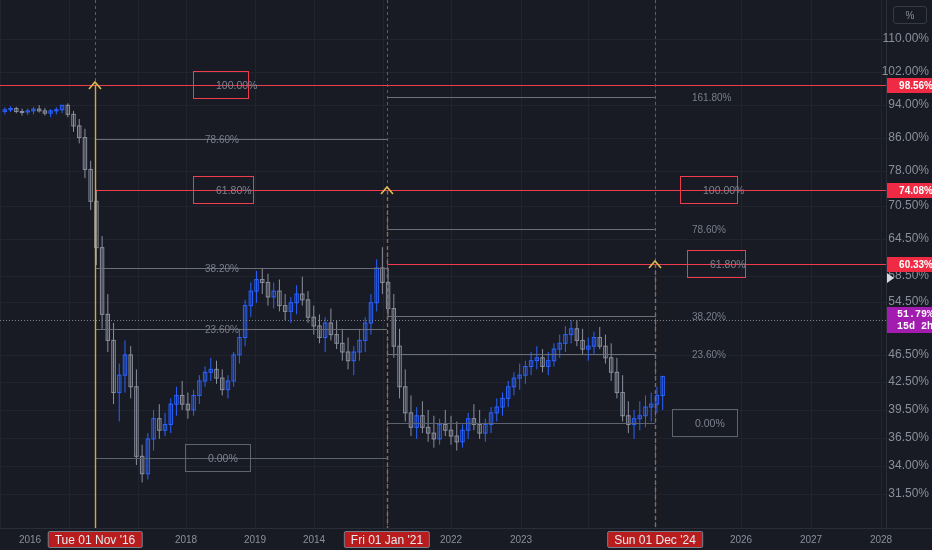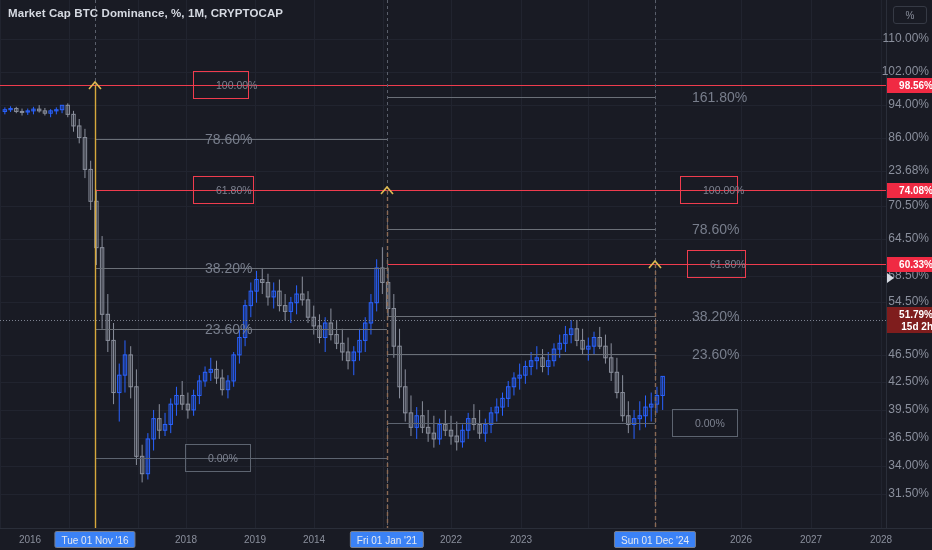--- a/index.html
+++ b/index.html
@@ -407,7 +407,6 @@
       </div>
   </div>
 
-  <div id="title">Market Cap BTC Dominance, %, 1M, CRYPTOCAP</div>
 
   <div id="price-axis">
     <div id="unit-box">%</div>

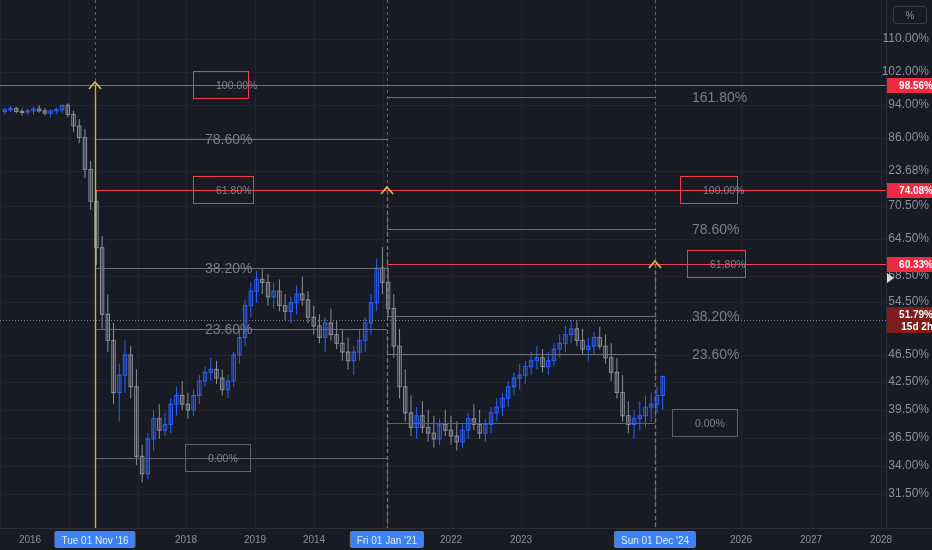--- a/index.html
+++ b/index.html
@@ -75,7 +75,7 @@
 
   
   .fib-label {
-    position:absolute; font-size:14px; color:#787e8c;
+    position:absolute; font-size:10px; color:#787e8c;
     white-space:nowrap; transform:translateY(-50%);
   }
   .fib-box {

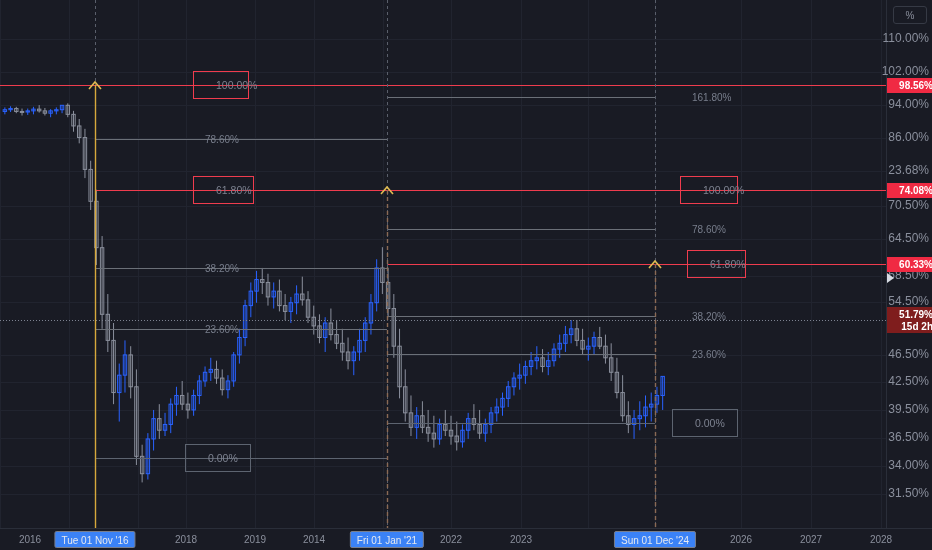--- a/index.html
+++ b/index.html
@@ -415,7 +415,7 @@
         <div class="ax-tick" style="top: 66px;">102.00%</div>
         <div class="ax-tick" style="top: 99px;">94.00%</div>
         <div class="ax-tick" style="top: 132px;">86.00%</div>
-        <div class="ax-tick" style="top: 165px;">23.68%</div>
+        <div class="ax-tick" style="top: 165px;">78.00%</div>
         <div class="ax-tick" style="top: 200px;">70.50%</div>
         <div class="ax-tick" style="top: 233px;">64.50%</div>
         <div class="ax-tick" style="top: 270px;">58.50%</div>

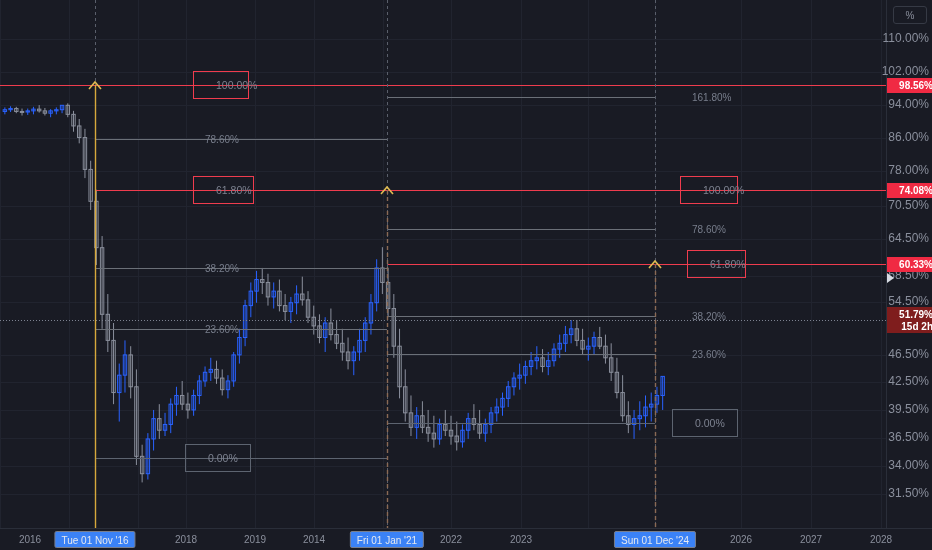--- a/index.html
+++ b/index.html
@@ -431,7 +431,7 @@
         <div class="ax-badge red" style="top: 78px; background: rgb(240, 42, 67);">98.56%</div>
         <div class="ax-badge red" style="top: 183px; background: rgb(240, 42, 67);">74.08%</div>
         <div class="ax-badge red" style="top: 257px; background: rgb(240, 42, 67);">60.33%</div>
-        <div class="ax-badge grey" style="top: 307px; background: #7f1d1d;">
+        <div class="ax-badge grey" style="top: 307px; background: #a21caf; font-family: Liberation Mono, monospace;">
           <span>51.79%</span>
           <span>15d 2h</span>
         </div>

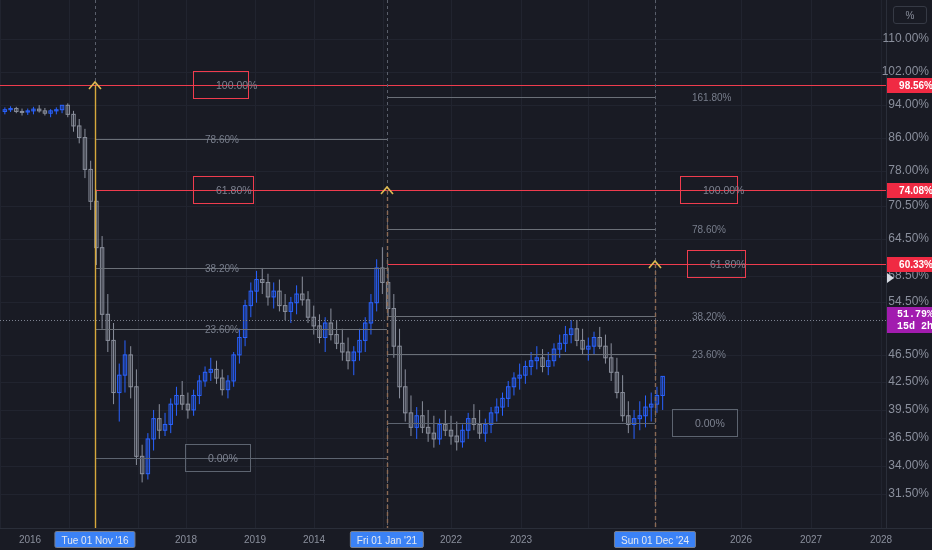--- a/index.html
+++ b/index.html
@@ -68,7 +68,7 @@
   }
   .tx-badge {
     position:absolute; top:2px; height:17px; line-height:17px;
-    font-size:10px; color:#e6e9ef; background:#3b82f6;
+    font-size:12px; color:#e6e9ef; background:#b91c1c;
     border:1px solid #787e8c; border-radius:2px;
     padding:0 6px; transform:translateX(-50%); white-space:nowrap;
   }

